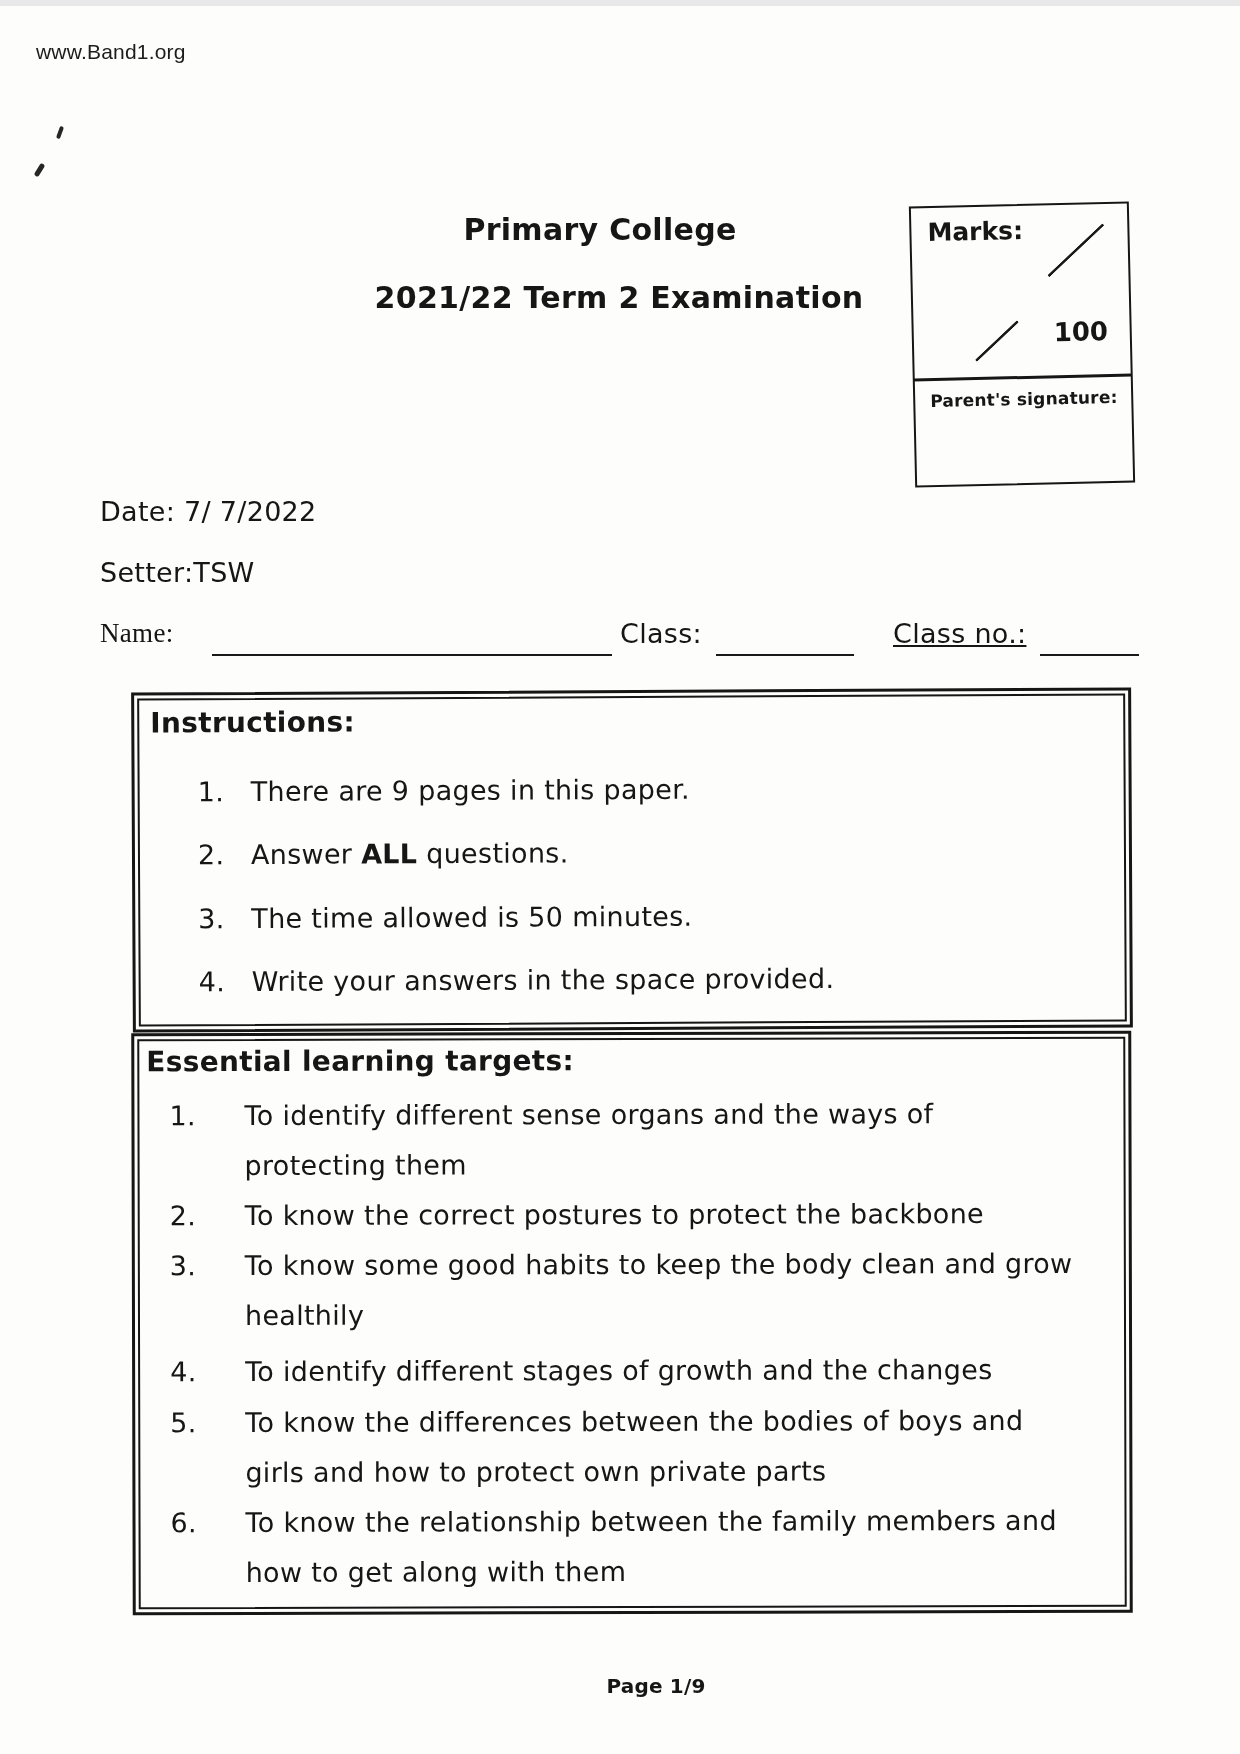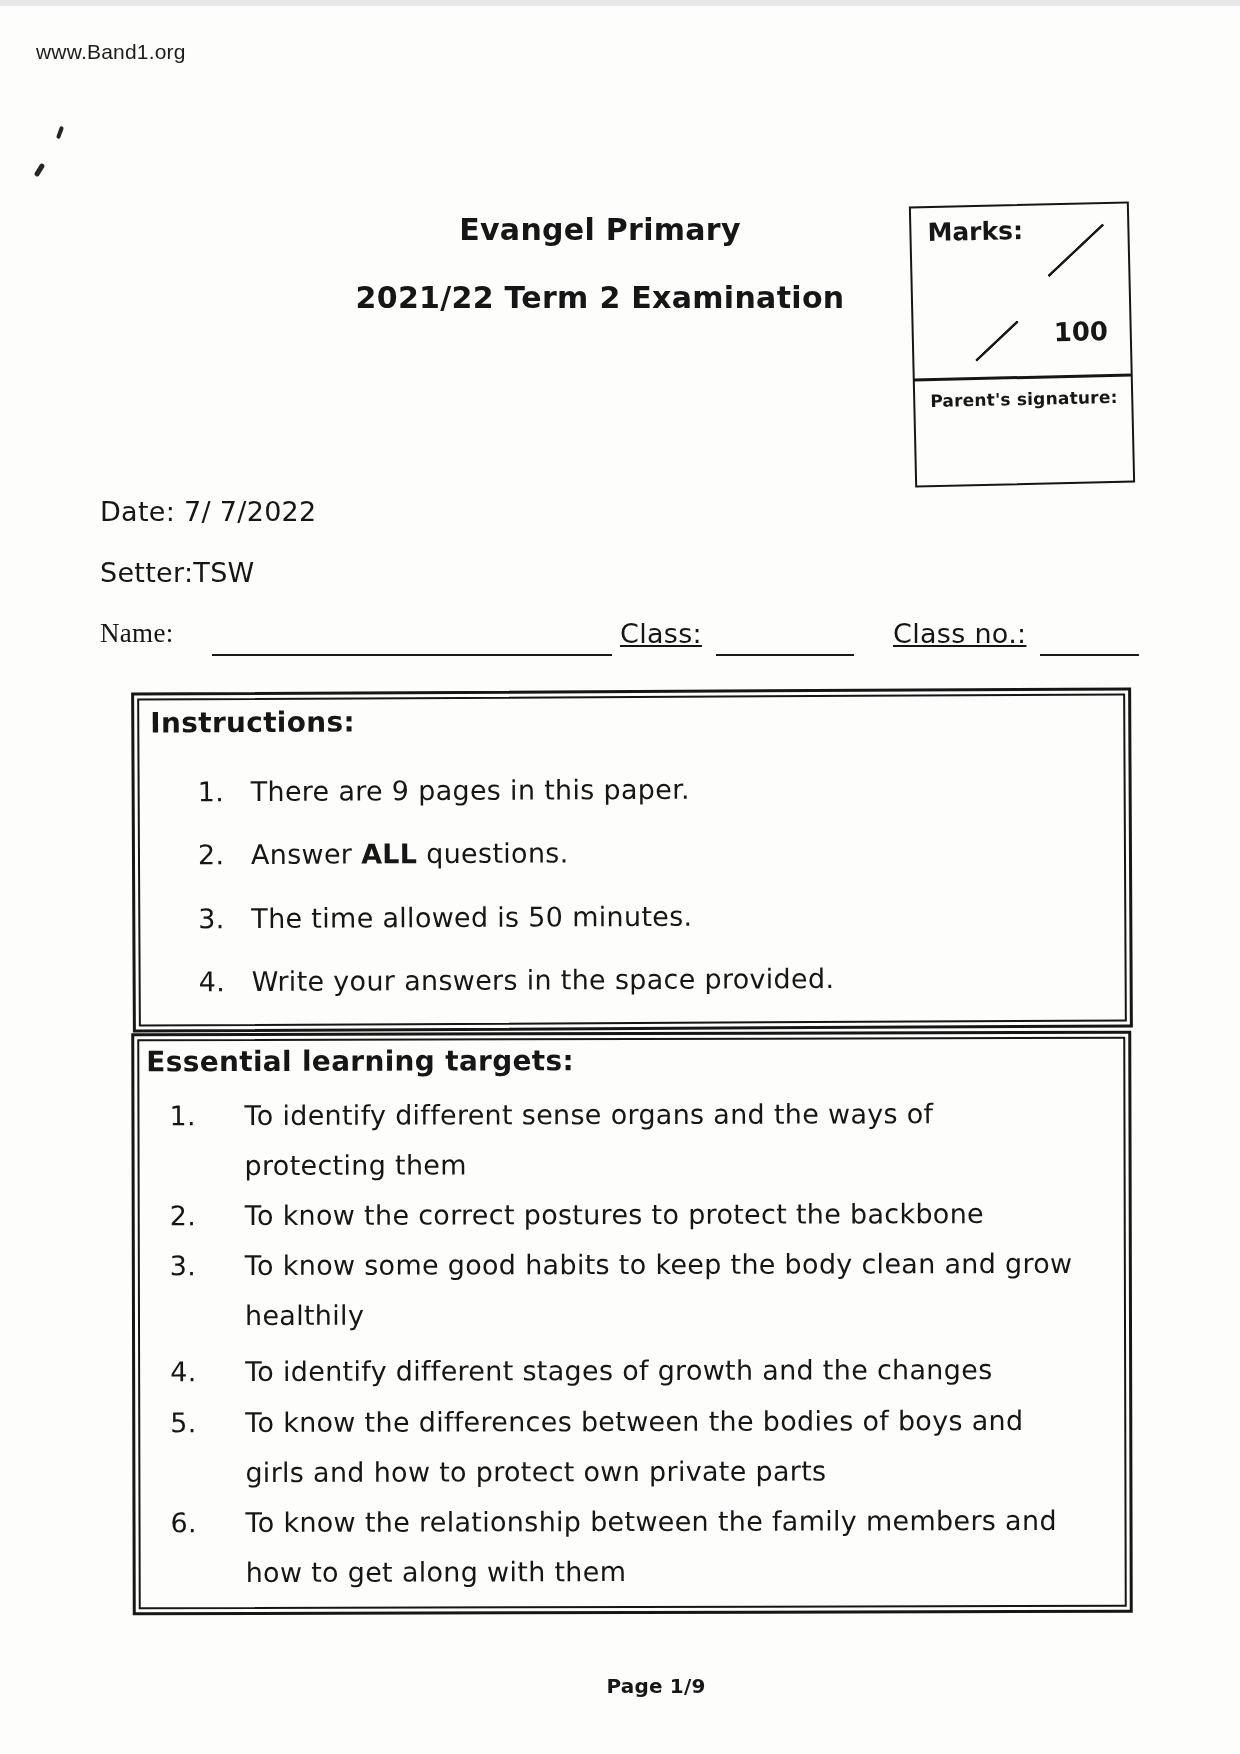--- a/index.html
+++ b/index.html
@@ -109,7 +109,7 @@
   <div class="abs pen-mark m1"></div>
   <div class="abs pen-mark m2"></div>
 
-  <div class="abs title-line t1">Evangel Primary</div>
+  <div class="abs title-line t1">Primary College</div>
   <div class="abs title-line t2">2021/22 Term 2 Examination</div>
 
   <div class="abs marks-box">

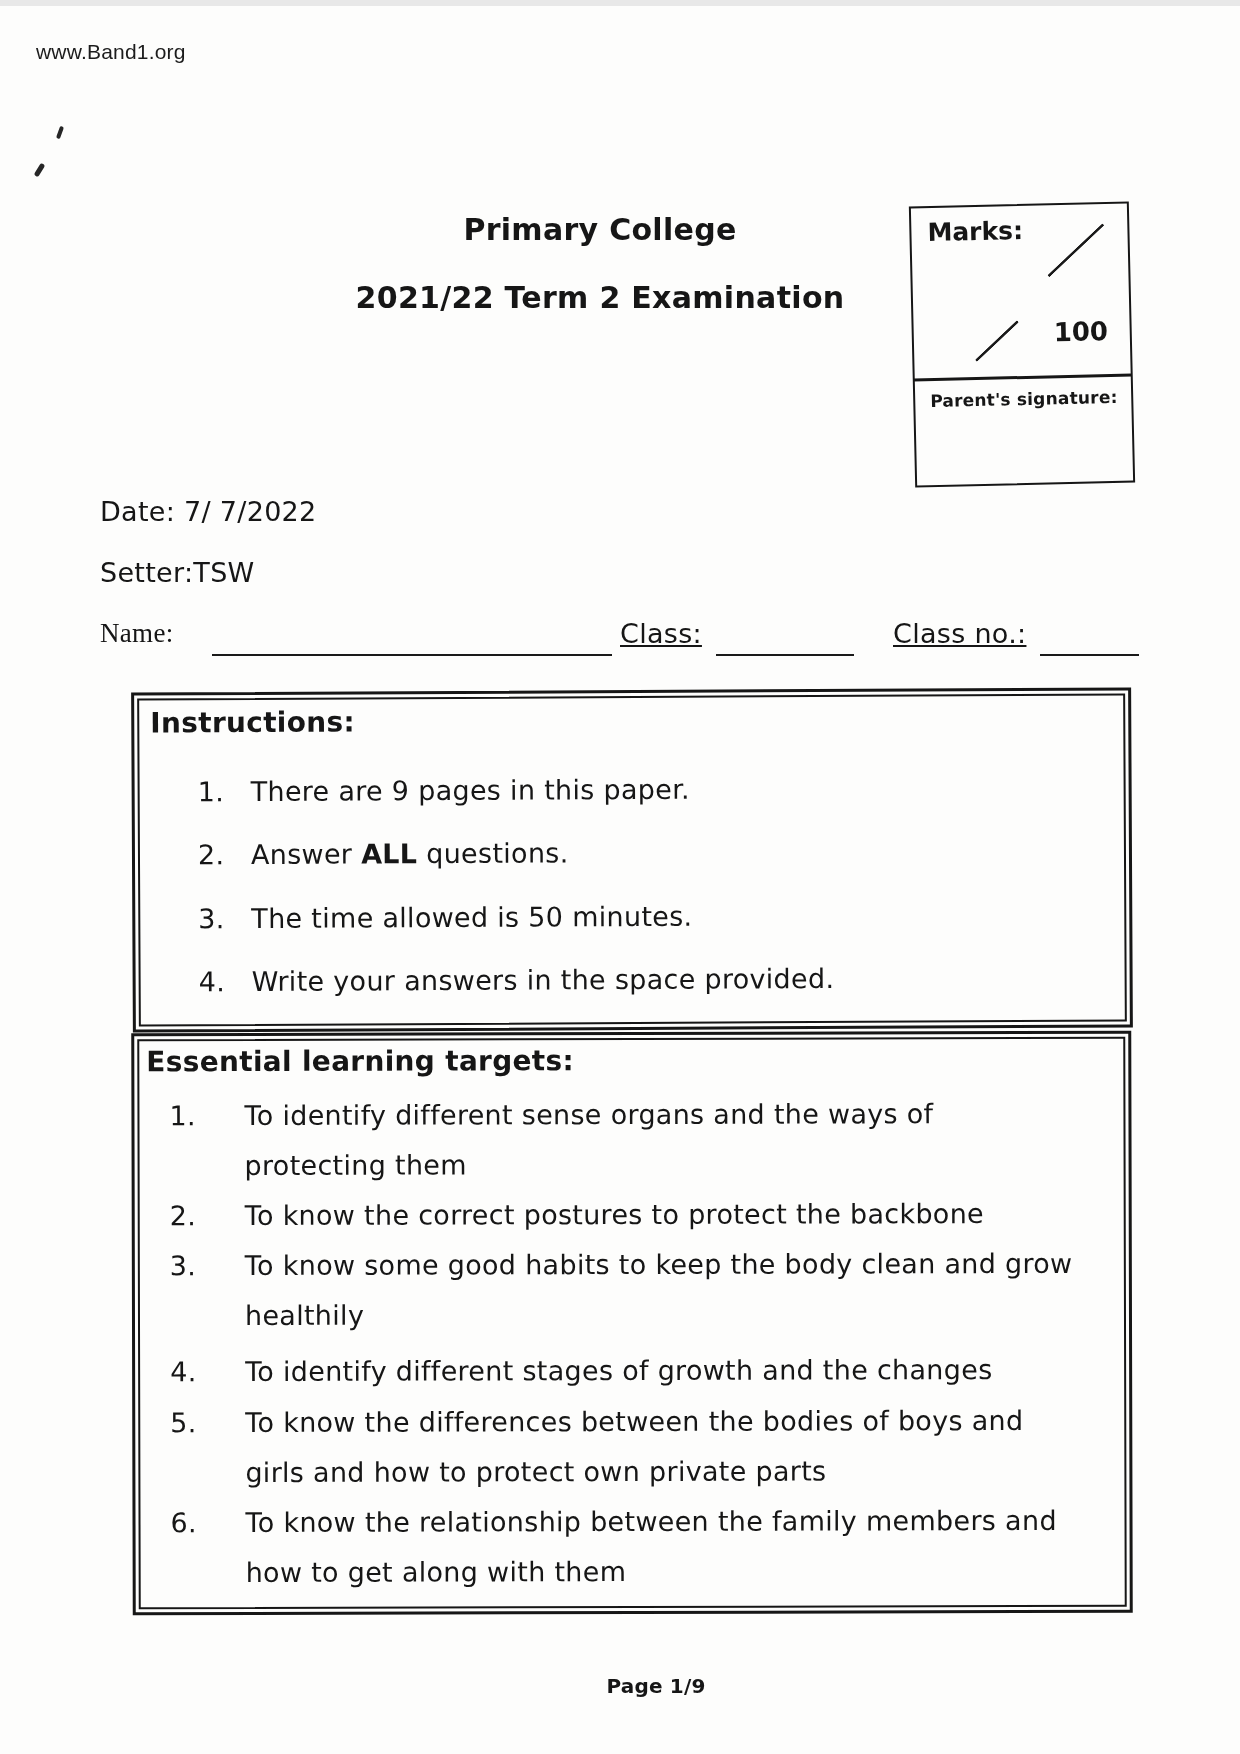--- a/index.html
+++ b/index.html
@@ -33,7 +33,7 @@
     font-size:30px; font-weight:700; letter-spacing:0.3px;
   }
   .t1 { top:206px; }
-  .t2 { top:274px; }
+  .t2 { top:274px;padding-left:19px; }
   .t3 { top:344px; }
 
   

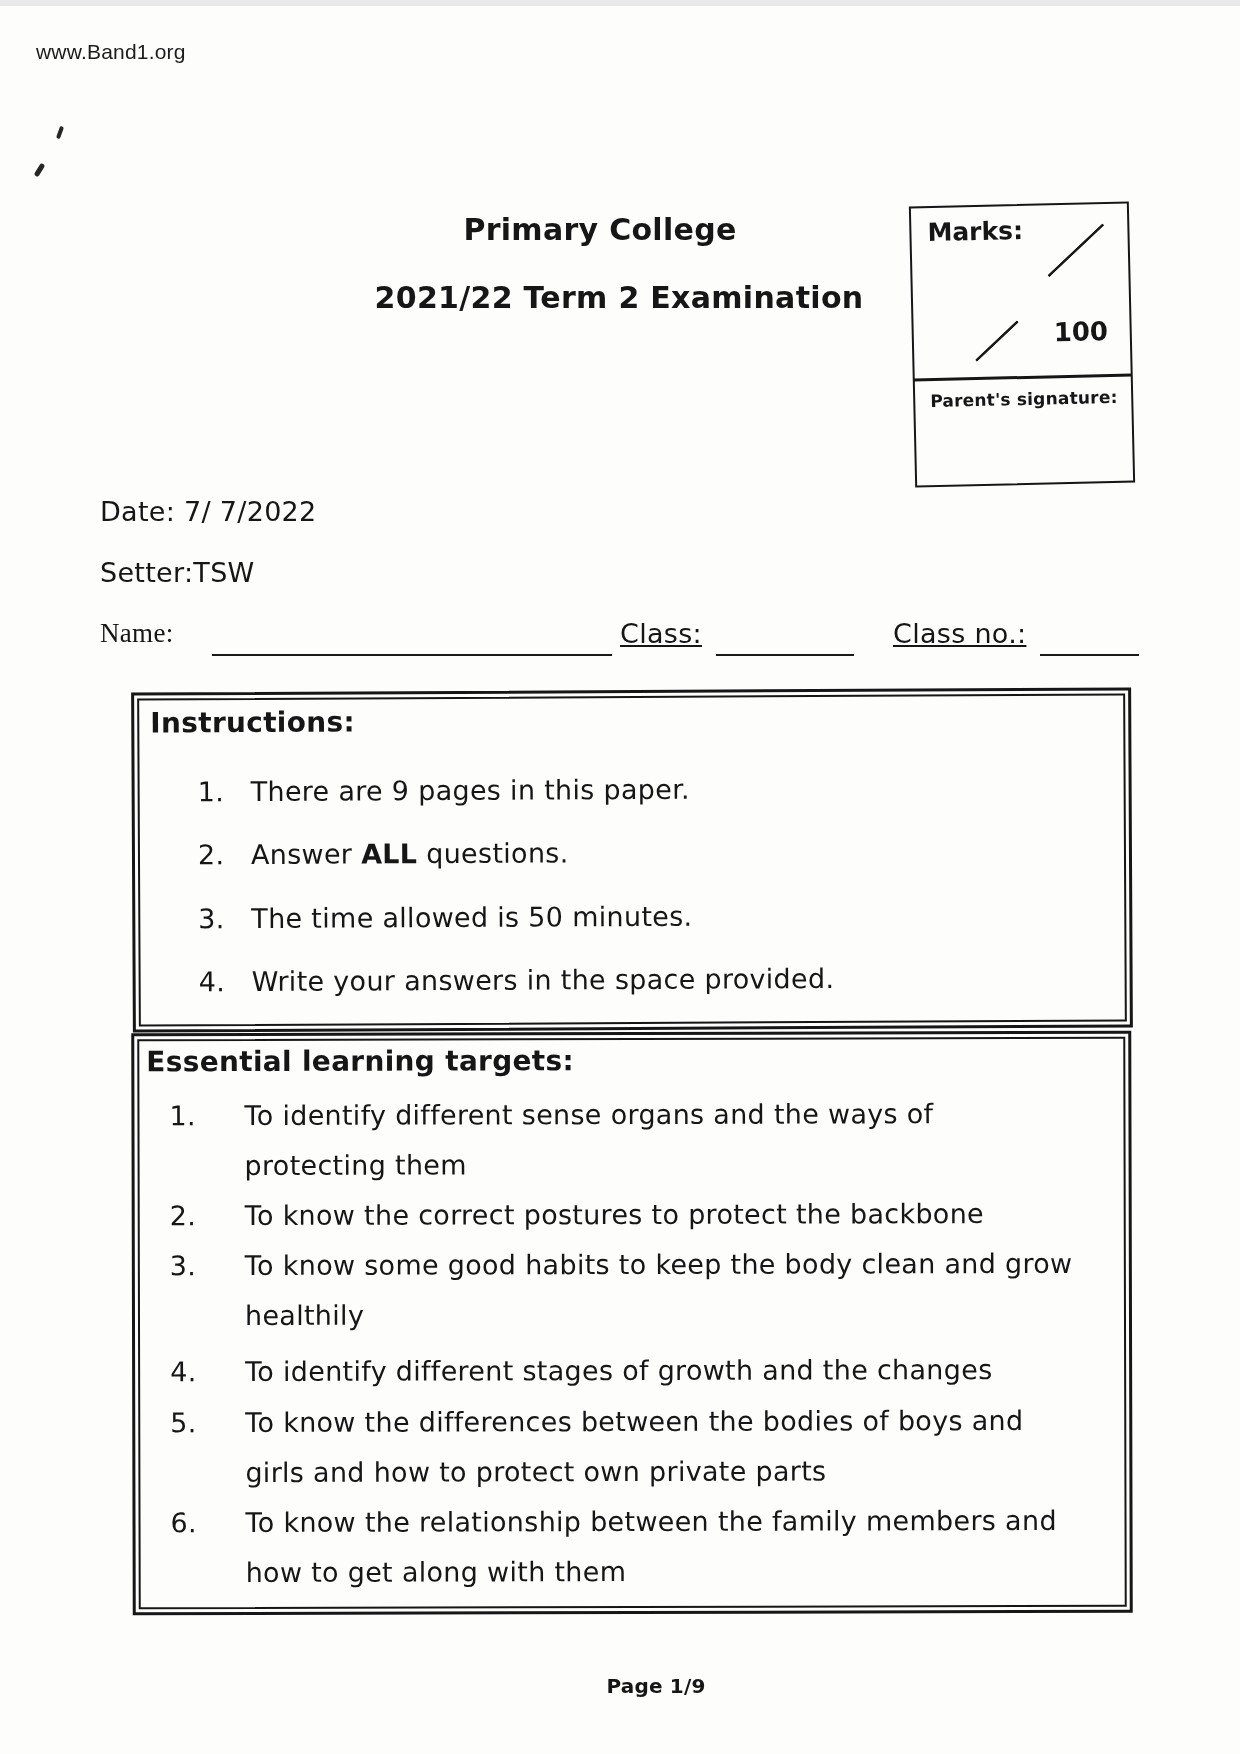--- a/index.html
+++ b/index.html
@@ -58,7 +58,7 @@
   .info-label { font-weight:400; }
   .name-row-label { font-size:27px; letter-spacing:0.3px; }
   .lbl-name    { left:100px; top:612px;font-family:Liberation Serif, serif; }
-  .lbl-class   { left:620px; top:612px;text-decoration:underline; }
+  .lbl-class   { left:620px; top:612px; }
   .lbl-classno { left:893px; top:612px;text-decoration:underline; }
   .blank { height:0; border-bottom:2.5px solid #1a1a1a; top:648px; }
   .blank.name    { left:212px;  width:400px; }

